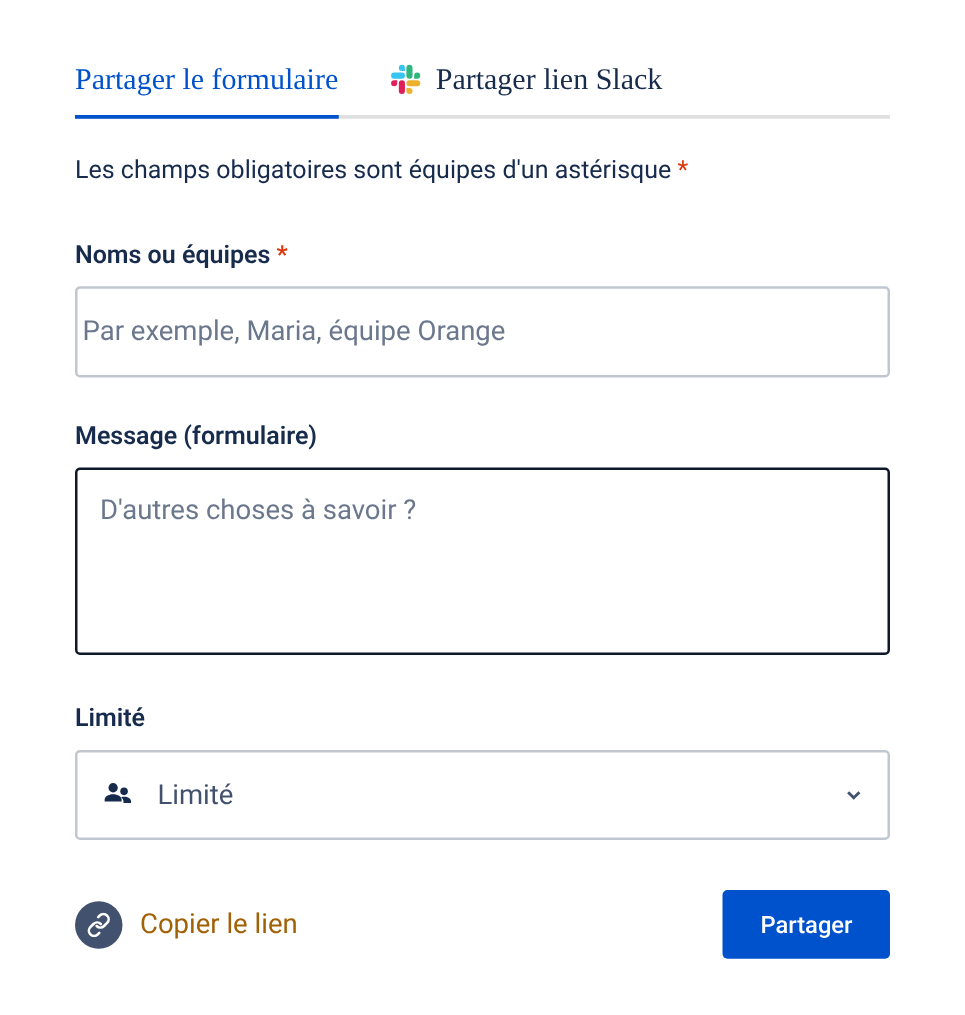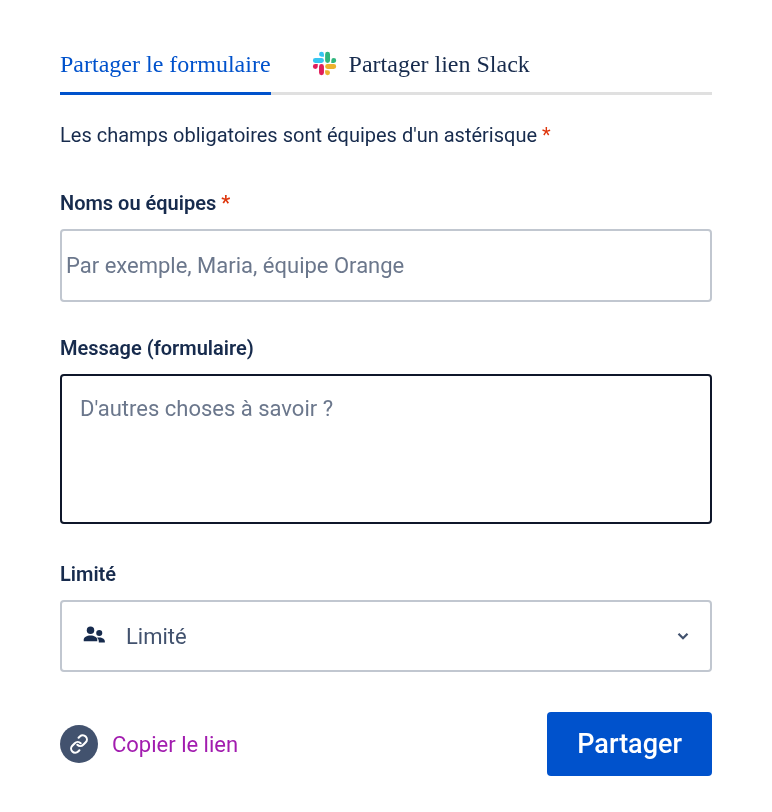--- a/index.html
+++ b/index.html
@@ -158,7 +158,7 @@
     }
     .copy-link-text {
       font-size: 22px;
-      color: #a21caf;
+      color: #a16207;
       text-align: center;
     }
     .share-button {

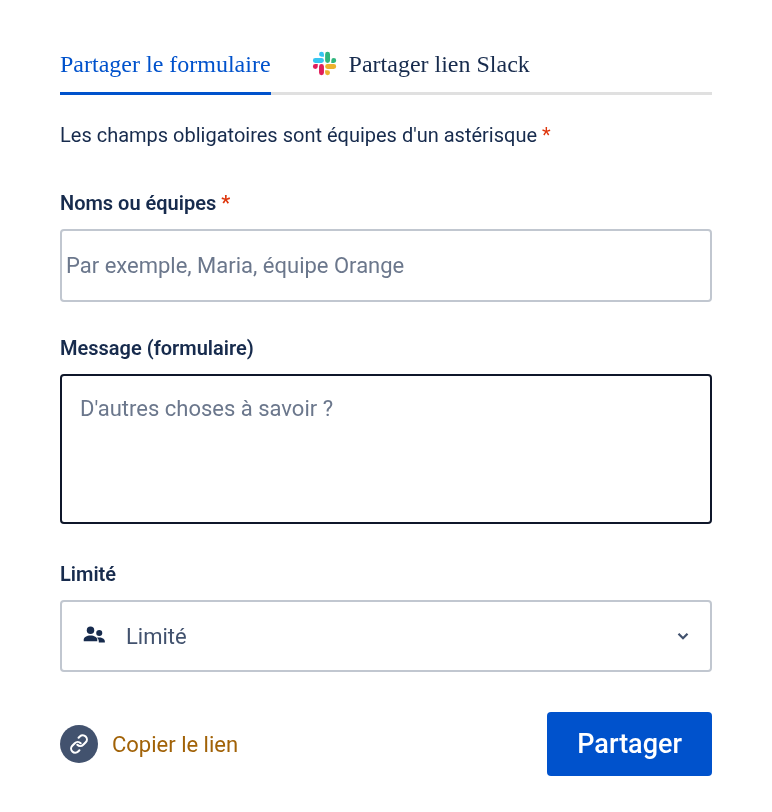--- a/index.html
+++ b/index.html
@@ -167,7 +167,7 @@
       border: none;
       border-radius: 4px;
       padding: 16px 30px;
-      font-size: 27px;
+      font-size: 19px;
       font-weight: 500;
       cursor: pointer;
       font-family: inherit;

